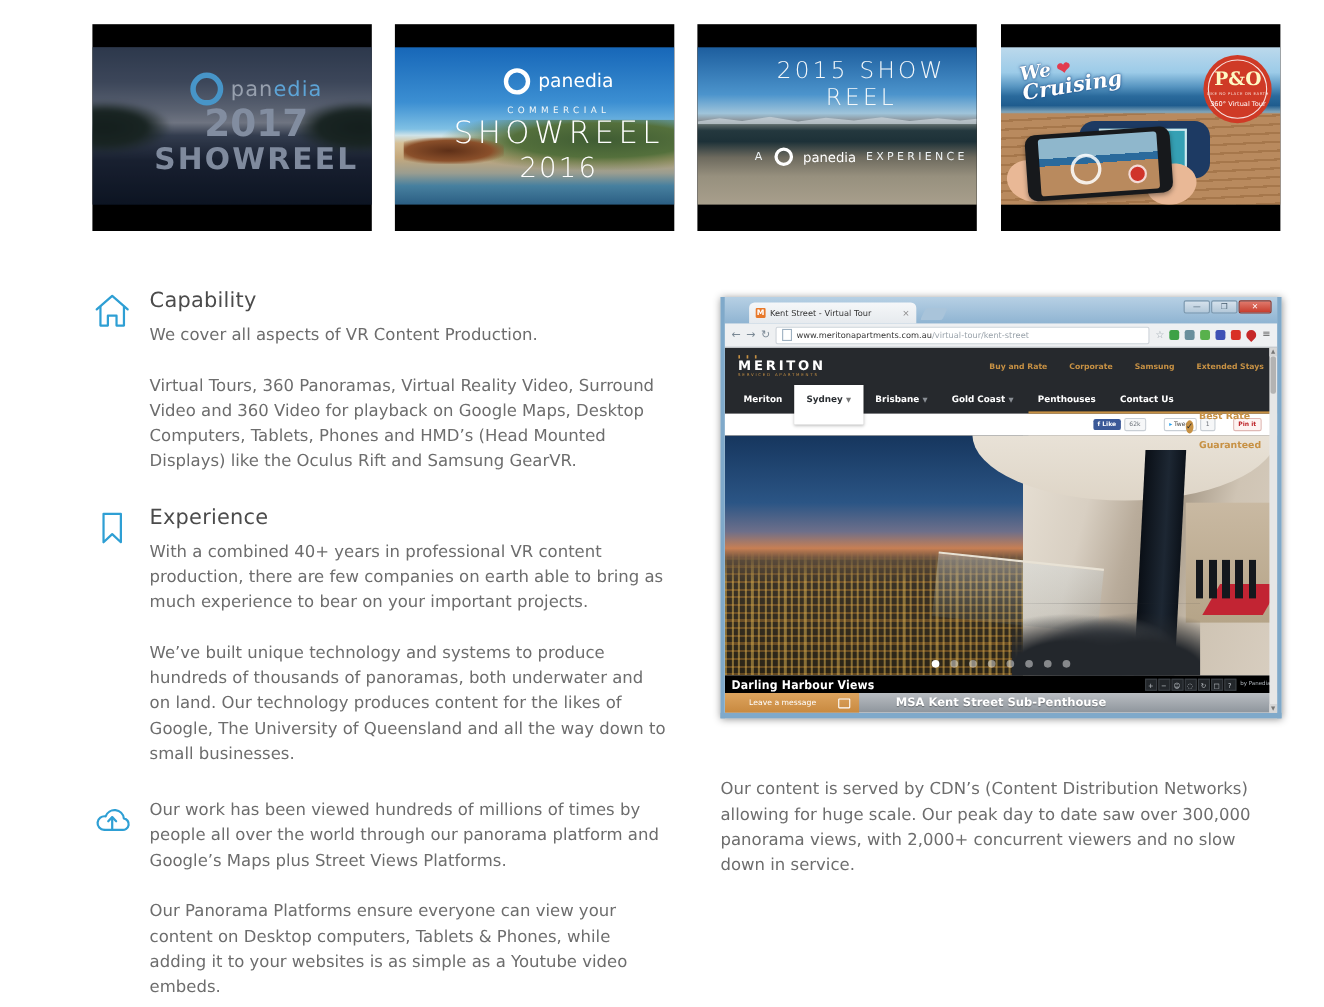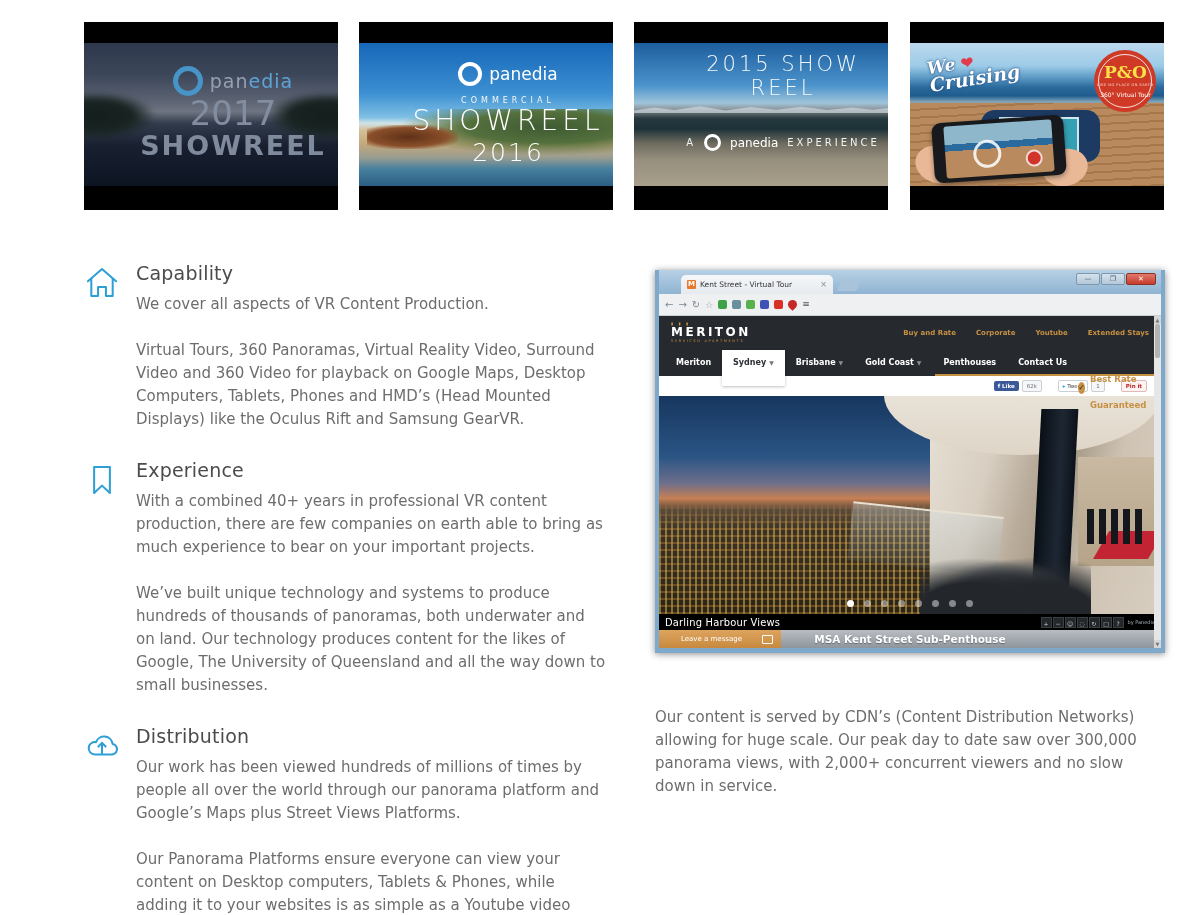--- a/index.html
+++ b/index.html
@@ -64,7 +64,7 @@
   .t4 .badge{position:absolute;right:3%;top:5%;width:62px;height:62px;background:#cf3a26;border-radius:50%;
     display:flex;flex-direction:column;align-items:center;justify-content:center;text-align:center;}
   .t4 .badge .inner{position:absolute;inset:4px;border:1px solid rgba(255,255,255,.85);border-radius:50%;}
-  .t4 .badge .po{font-family:"DejaVu Serif","Liberation Serif",serif;font-weight:bold;color:#fde047;font-size:17px;line-height:1;}
+  .t4 .badge .po{font-family:"DejaVu Serif","Liberation Serif",serif;font-weight:bold;color:#fef9c3;font-size:17px;line-height:1;}
   .t4 .badge .tiny{font-size:3.5px;color:#f6d9cf;letter-spacing:.5px;margin-top:2px;}
   .t4 .badge .vt{font-size:6px;color:#fff;margin-top:4px;}
 

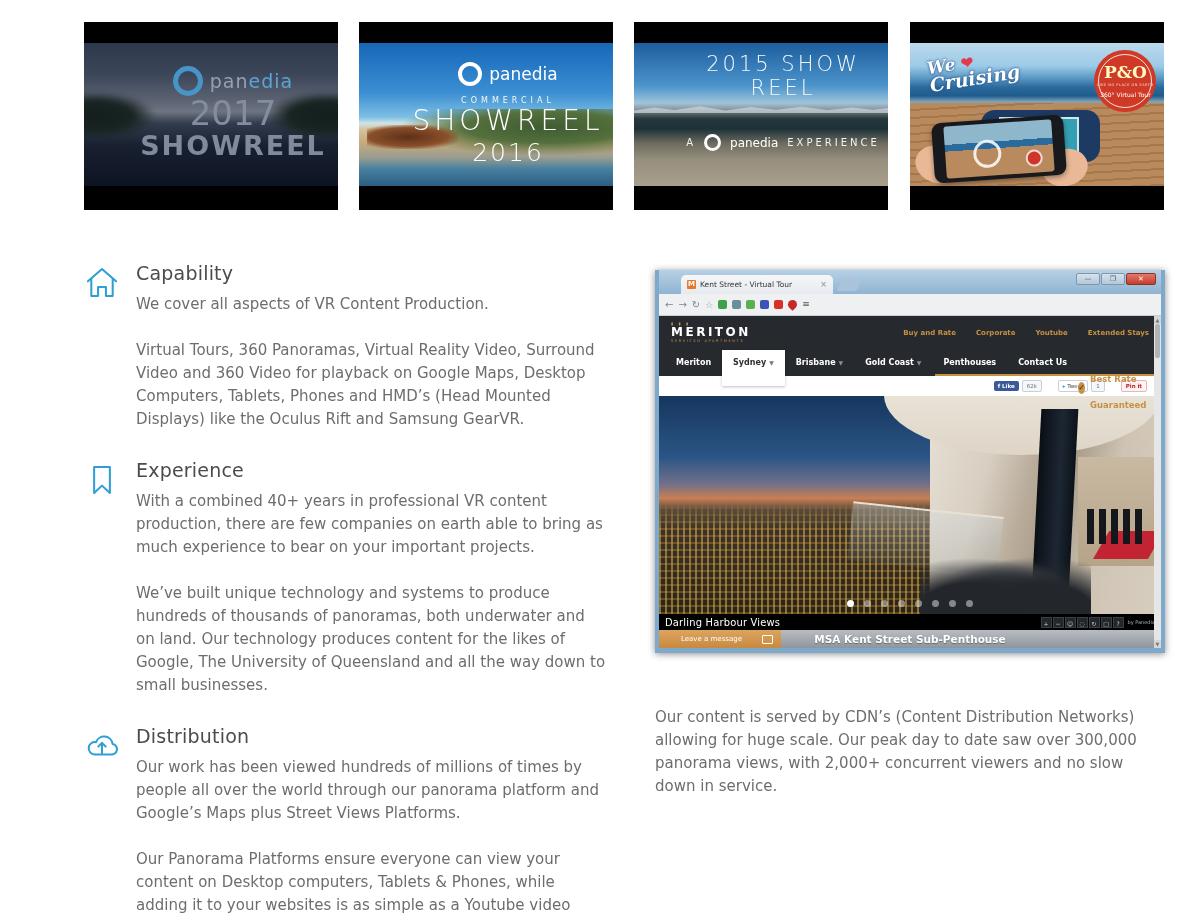--- a/index.html
+++ b/index.html
@@ -24,7 +24,7 @@
   .t1 .ring{width:20px;height:20px;border:5px solid #4795c8;}
   .t1 .wordmark{font-size:19px;letter-spacing:1px;}
   .t1 .wm-a{color:#97a0ae}.t1 .wm-b{color:#5da4d6}
-  .t1 .yr{font-size:34px;font-weight:normal;color:#828da0;margin-top:0;line-height:1;}
+  .t1 .yr{font-size:34px;font-weight:bold;color:#828da0;margin-top:0;line-height:1;}
   .t1 .sr{font-size:27px;font-weight:bold;color:#7f8a9d;letter-spacing:2px;line-height:1.2;}
   .t2 .frame{background:linear-gradient(180deg,#1767b8 0%,#3c8fd2 35%,#7fc0e4 52%,#cfe3e8 56%,#d6c097 61%,#c5a97d 70%,#9a9d90 80%,#47809f 88%,#2b5e83 100%);}
   .t2 .hill{position:absolute;right:-12%;top:46%;width:95%;height:32%;background:radial-gradient(ellipse at 60% 40%,#3f5c33 0%,#54703c 40%,transparent 72%);}

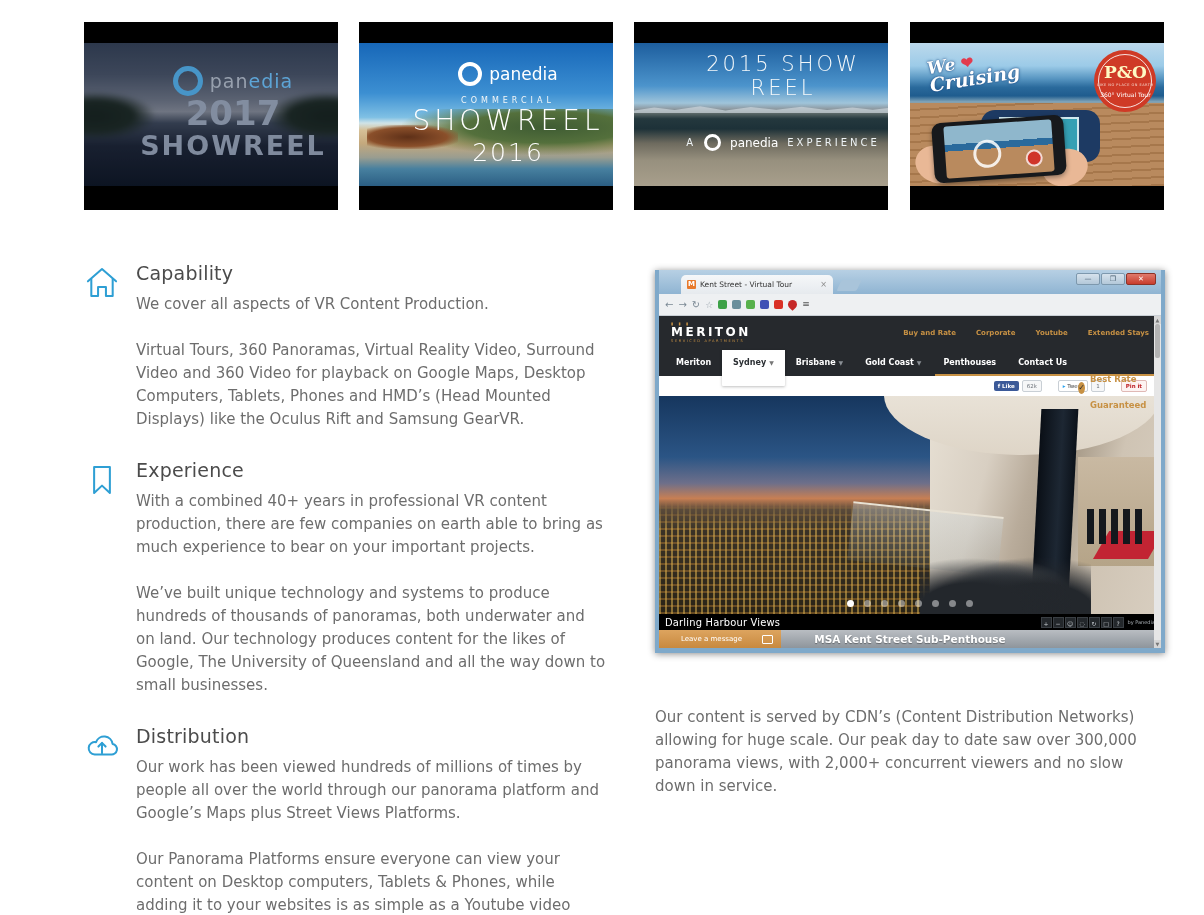--- a/index.html
+++ b/index.html
@@ -307,6 +307,10 @@
     <span class="navarrow">←</span>
     <span class="navarrow">→</span>
     <span class="navarrow">↻</span>
+    <div class="urlbox">
+      <span class="doc-ico"></span>
+      <span class="url"><span class="dom">www.meritonapartments.com.au</span><span class="path">/virtual-tour/kent-street</span></span>
+    </div>
     <span class="star">☆</span>
     <span class="ext" style="background:#3da147"></span>
     <span class="ext" style="background:#6a8f9c"></span>

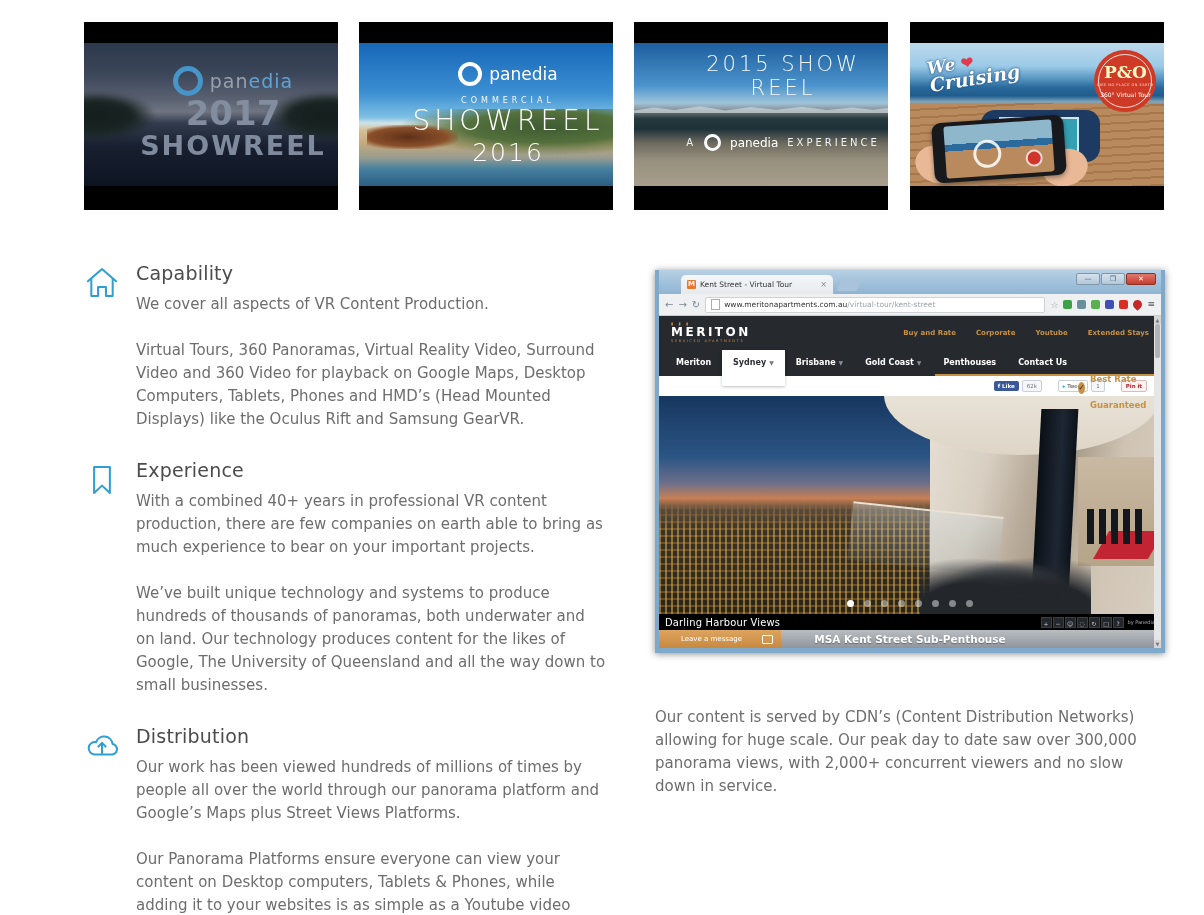--- a/index.html
+++ b/index.html
@@ -332,7 +332,7 @@
       <div class="m-toplinks">
         <span>Buy and Rate</span>
         <span>Corporate</span>
-        <span>Youtube</span>
+        <span>Samsung</span>
         <span>Extended Stays</span>
       </div>
     </div>

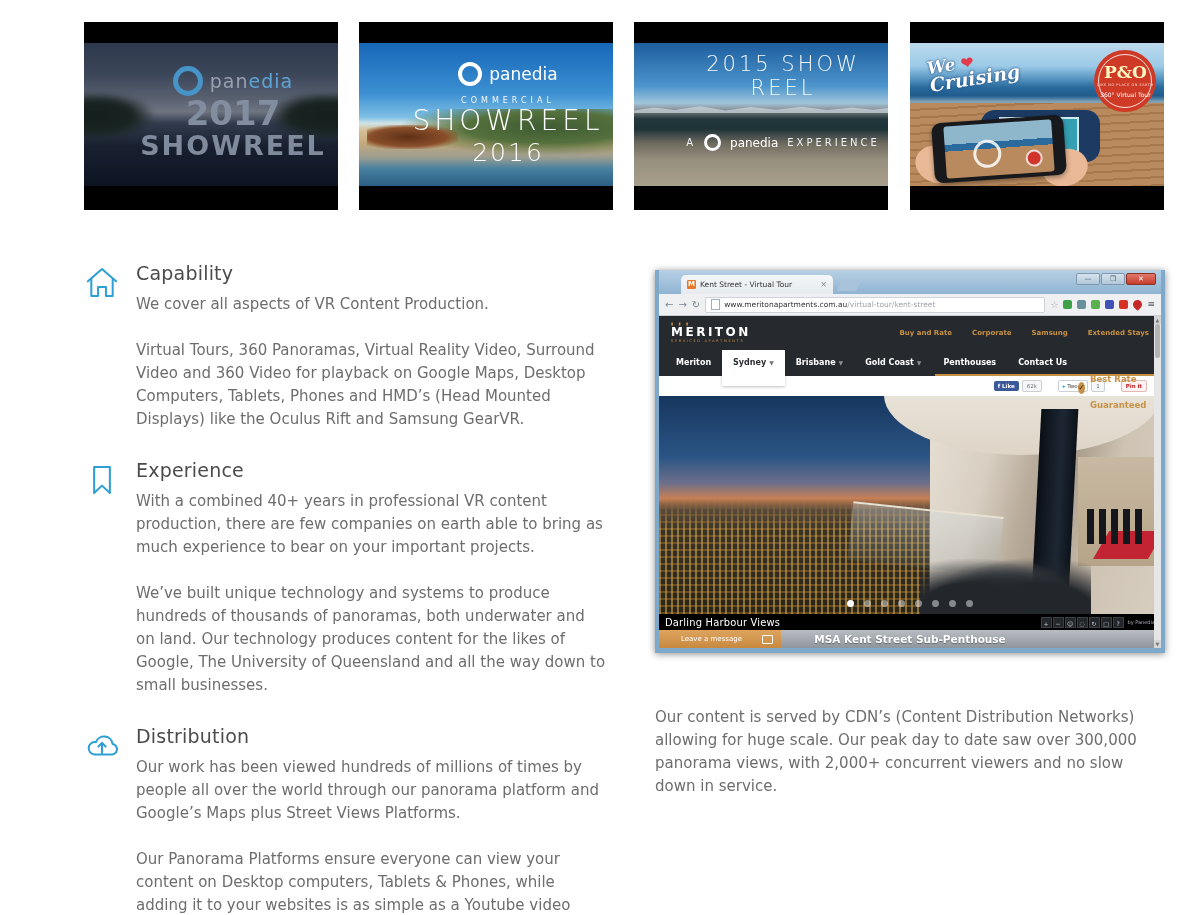--- a/index.html
+++ b/index.html
@@ -154,7 +154,7 @@
   .dot{width:7px;height:7px;border-radius:50%;background:rgba(255,255,255,.45);}
   .dot.on{background:#fff;}
   .m-caption{height:16px;background:#000;display:flex;align-items:center;padding:0 6px;flex:none;}
-  .cap-title{color:#fff;font-size:11px;font-weight:normal;letter-spacing:.2px;font-family:"DejaVu Sans Condensed","DejaVu Sans",sans-serif;}
+  .cap-title{color:#fff;font-size:11px;font-weight:bold;letter-spacing:.2px;font-family:"DejaVu Sans Condensed","DejaVu Sans",sans-serif;}
   .cap-tools{margin-left:auto;display:flex;align-items:center;gap:1px;}
   .ctool{width:11px;height:11px;background:#23272b;color:#c5cacf;font-size:6px;line-height:11px;text-align:center;border:1px solid #3a3f44;box-sizing:border-box;}
   .credit{color:#aeb4ba;font-size:5px;margin-left:3px;}

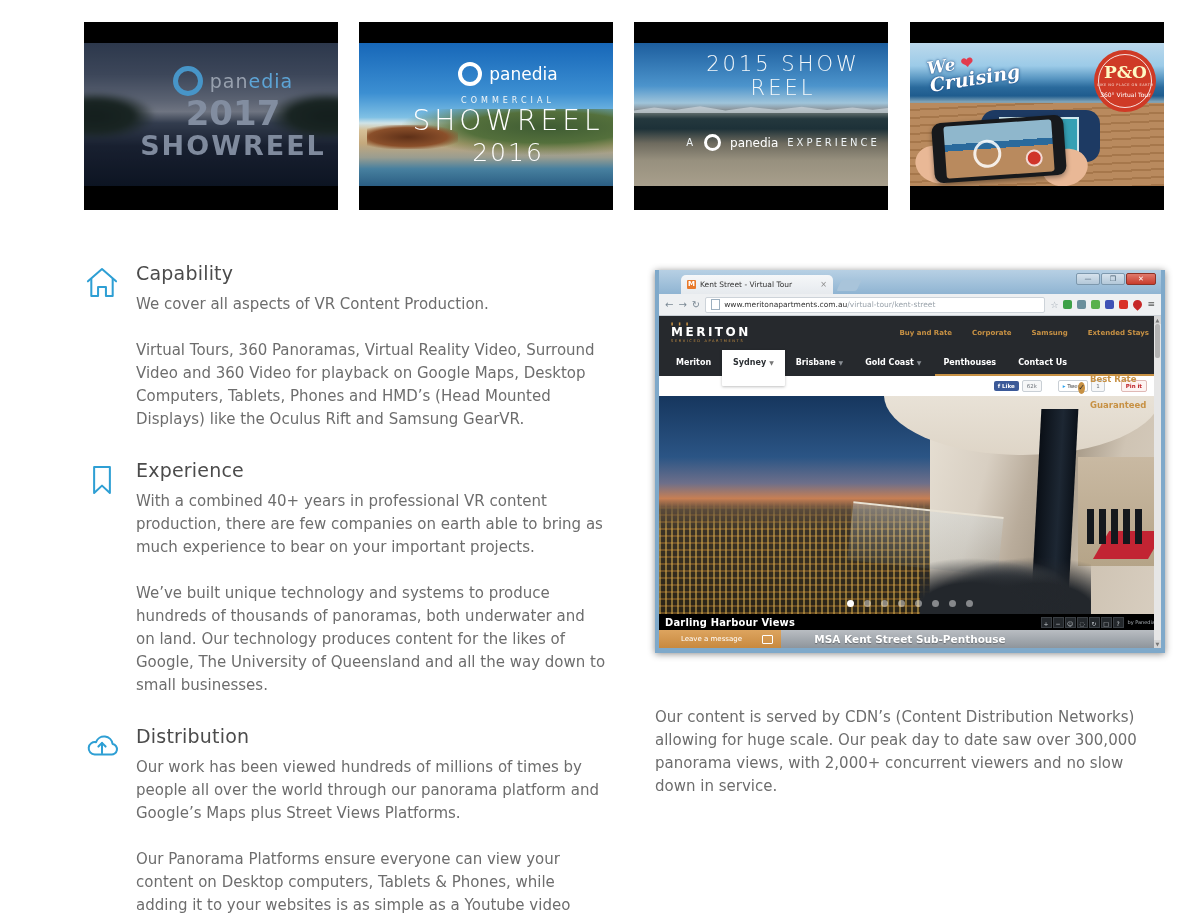--- a/index.html
+++ b/index.html
@@ -280,7 +280,6 @@
         <path d="M12.8 16.5 L16 13.2 L19.2 16.5"></path>
       </svg>
     </span>
-    <h2>Distribution</h2>
     <p>Our work has been viewed hundreds of millions of times by people all over the world through our panorama platform and Google’s Maps plus Street Views Platforms.</p>
     <p>Our Panorama Platforms ensure everyone can view your content on Desktop computers, Tablets &amp; Phones, while adding it to your websites is as simple as a Youtube video embeds.</p>
   </div>

